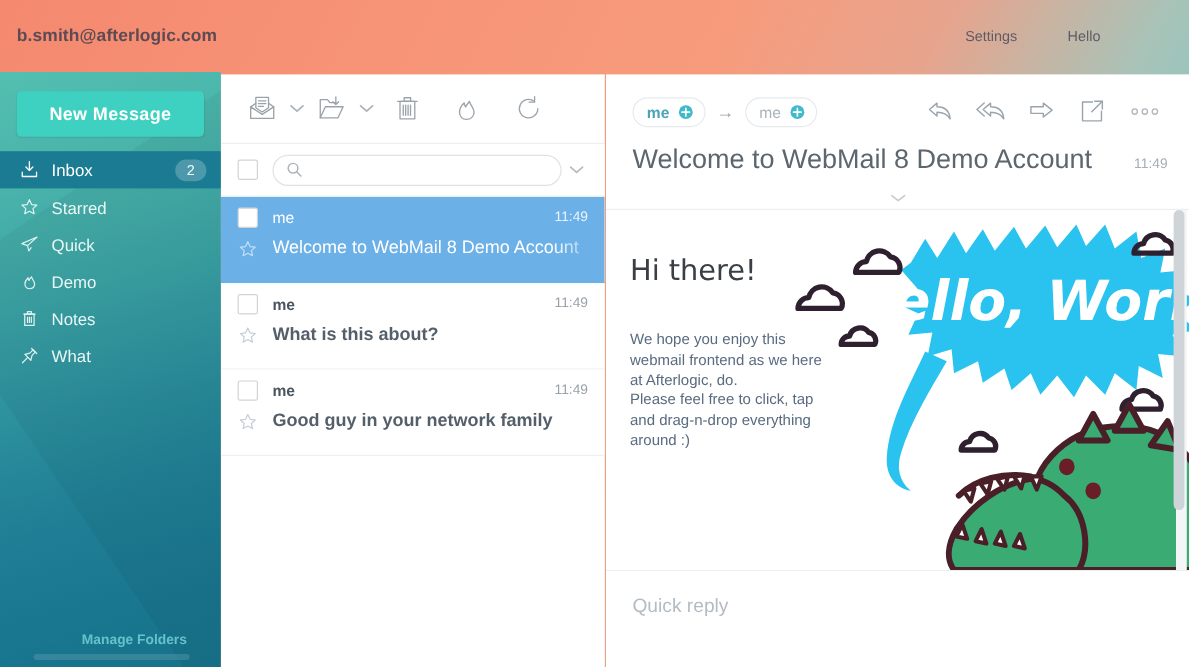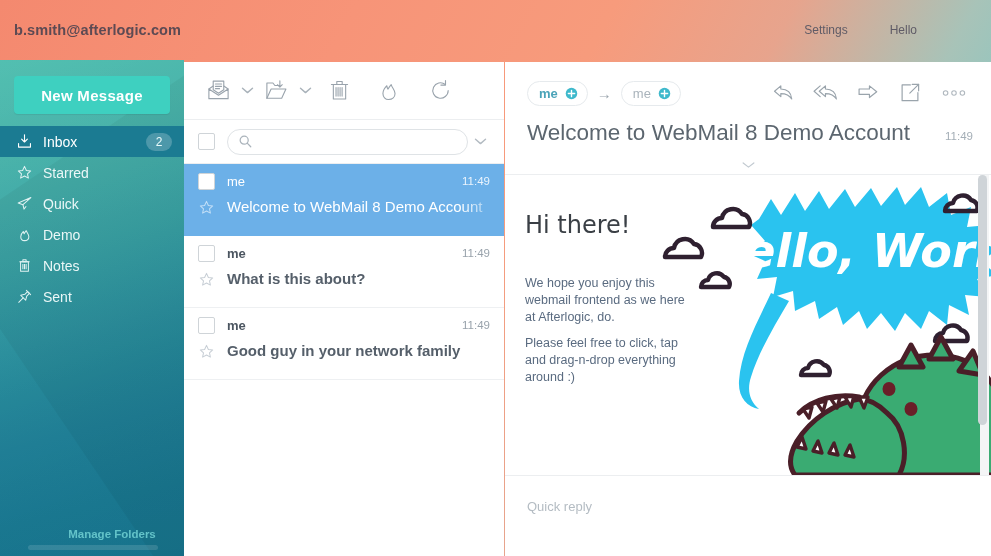--- a/index.html
+++ b/index.html
@@ -406,7 +406,7 @@
             <path d="M8.4 11.6 L3.2 16.8"></path>
           </svg>
         </span>
-        <span class="flabel">Sent</span>
+        <span class="flabel">What</span>
       </div>
 
     </div>

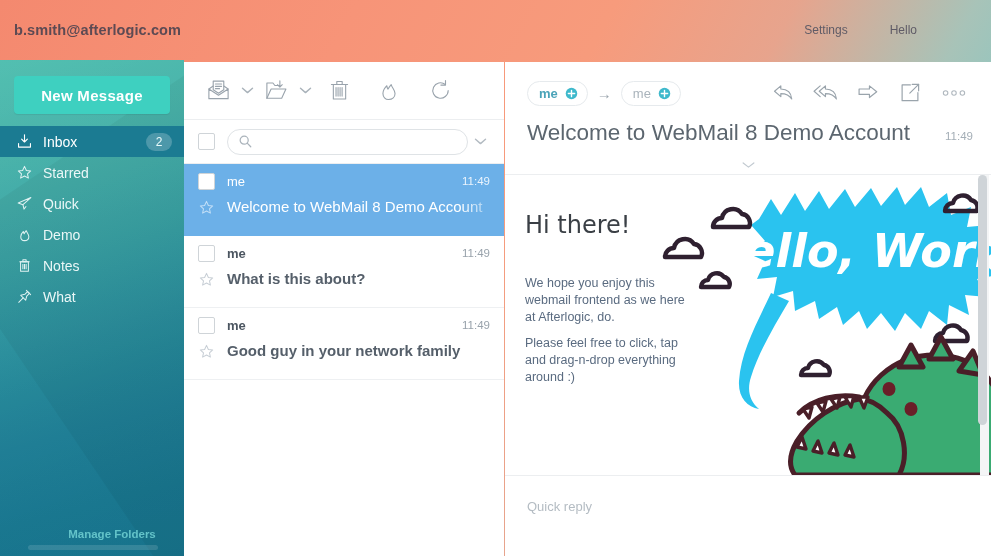--- a/index.html
+++ b/index.html
@@ -290,7 +290,7 @@
     font-family: "DejaVu Sans", sans-serif;
   }
   #para1 { top: 100px; width: 160px; font-size: 12.5px; line-height: 17px; color: #5a6b80; }
-  #para2 { top: 160px; width: 160px; font-size: 12.5px; line-height: 17px; color: #5a6b80; }
+  #para2 { top: 150px; width: 160px; font-size: 12.5px; line-height: 17px; color: #5a6b80; }
 
   #art { position: absolute; left: 148px; top: 0; width: 338px; height: 300px; }
 

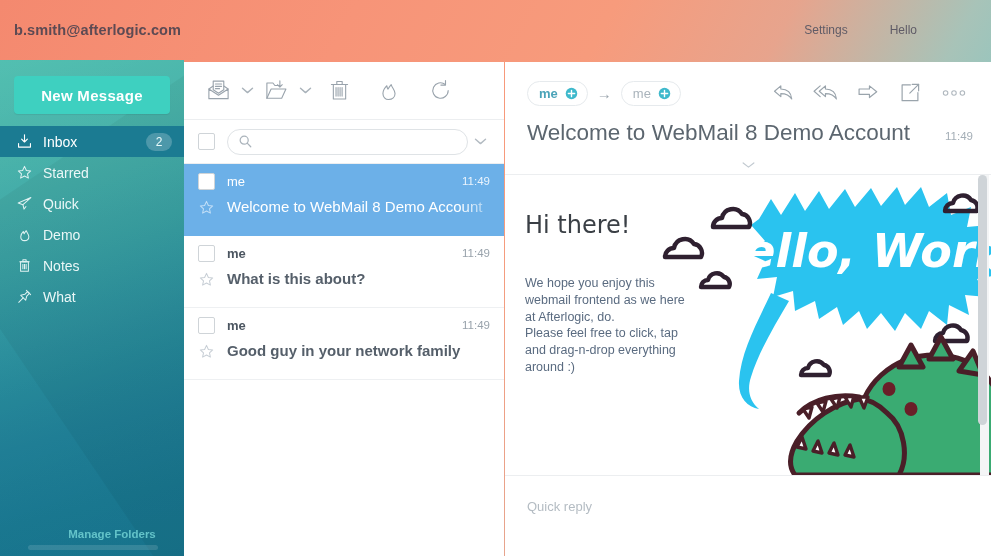--- a/index.html
+++ b/index.html
@@ -317,7 +317,7 @@
   #quick-reply input {
     width: 280px; border: none; outline: none; background: transparent;
     font-family: "Liberation Sans", sans-serif;
-    font-size: 13px; color: #5c666f;
+    font-size: 16px; color: #5c666f;
   }
   #quick-reply input::placeholder { color: #b4bcc3; }
   #search-field input::placeholder { color: #b4bcc3; }

